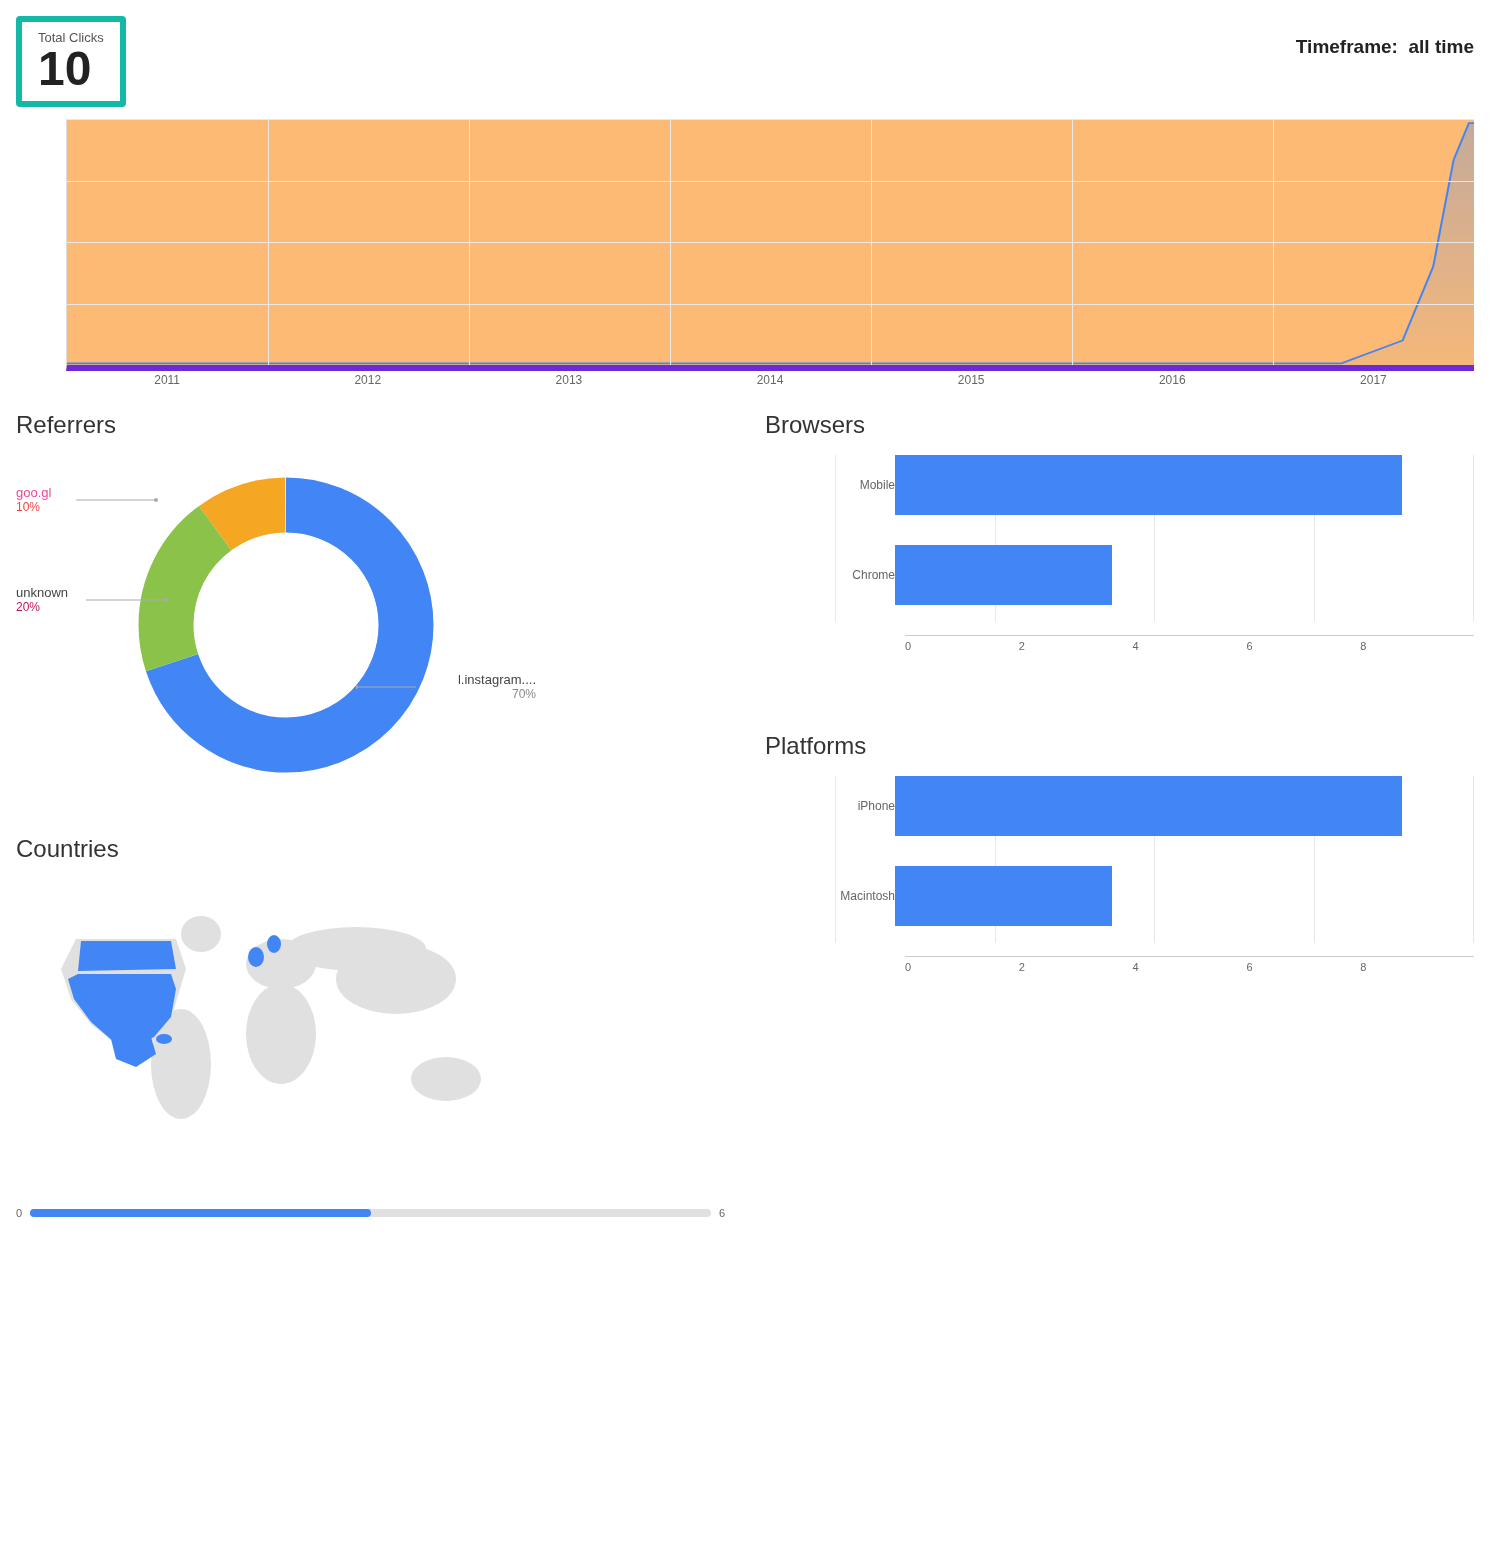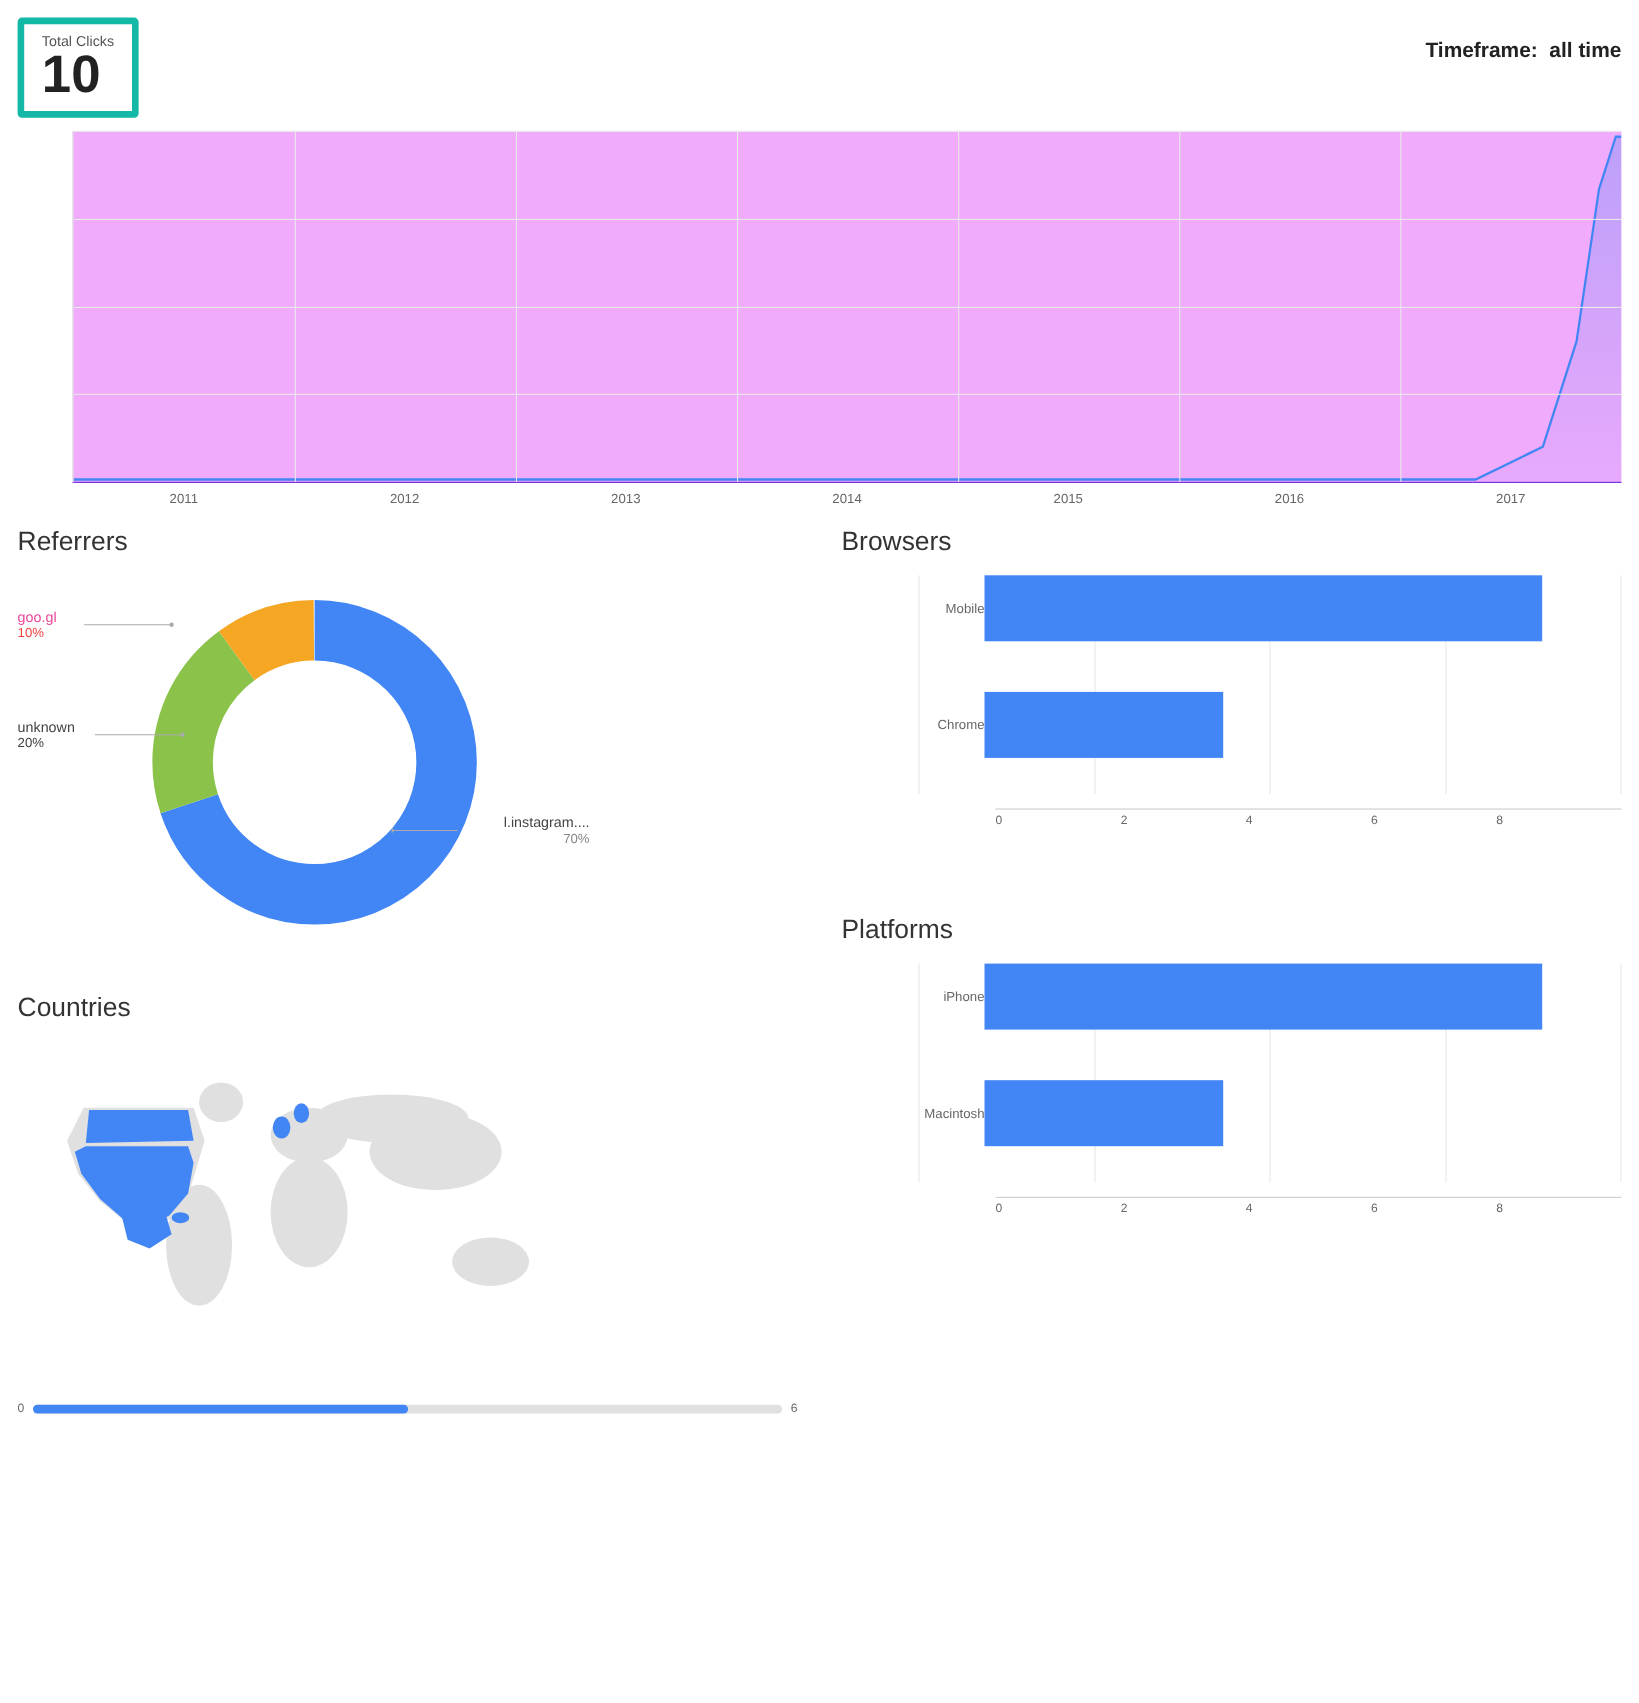--- a/index.html
+++ b/index.html
@@ -52,12 +52,12 @@
     
     .line-chart-container {
       width: 100%;
-      height: 320px;
+      height: 252px;
       border-left: 1px solid #ddd;
-      border-bottom: 1px solid #6d28d9;
+      border-bottom: 6px solid #6d28d9;
       position: relative;
       margin-bottom: 30px;
-      background: #f0abfc;
+      background: #fdba74;
     }
 
     .x-axis-labels {

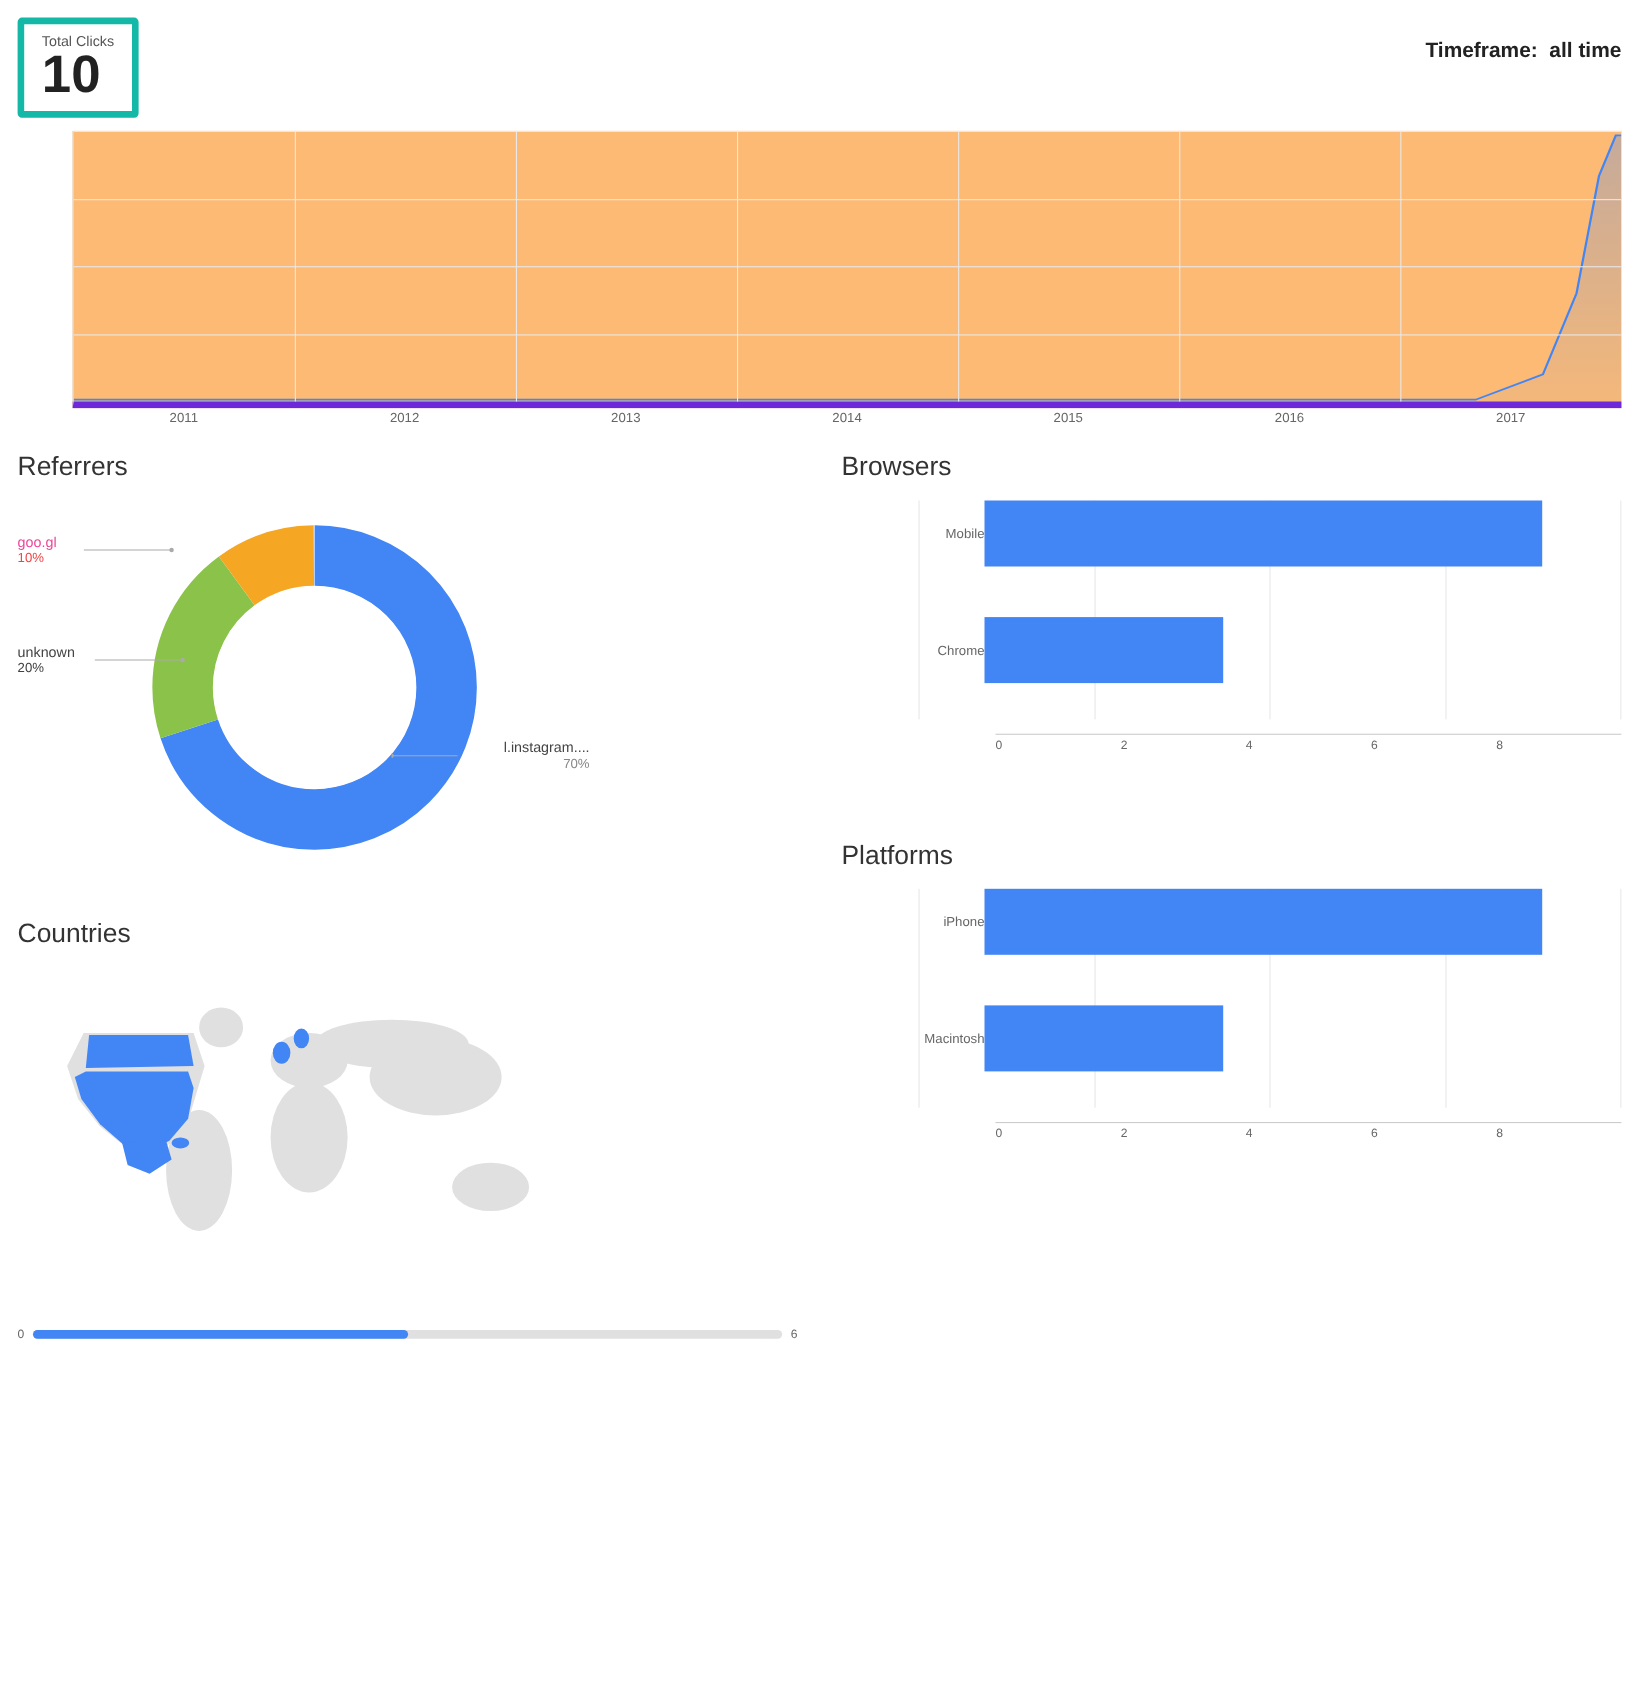--- a/index.html
+++ b/index.html
@@ -103,7 +103,7 @@
     .bar-row {
       display: flex;
       align-items: center;
-      margin-bottom: 46px;
+      margin-bottom: 30px;
       border-radius: 19px;
     }
     .bar-label {

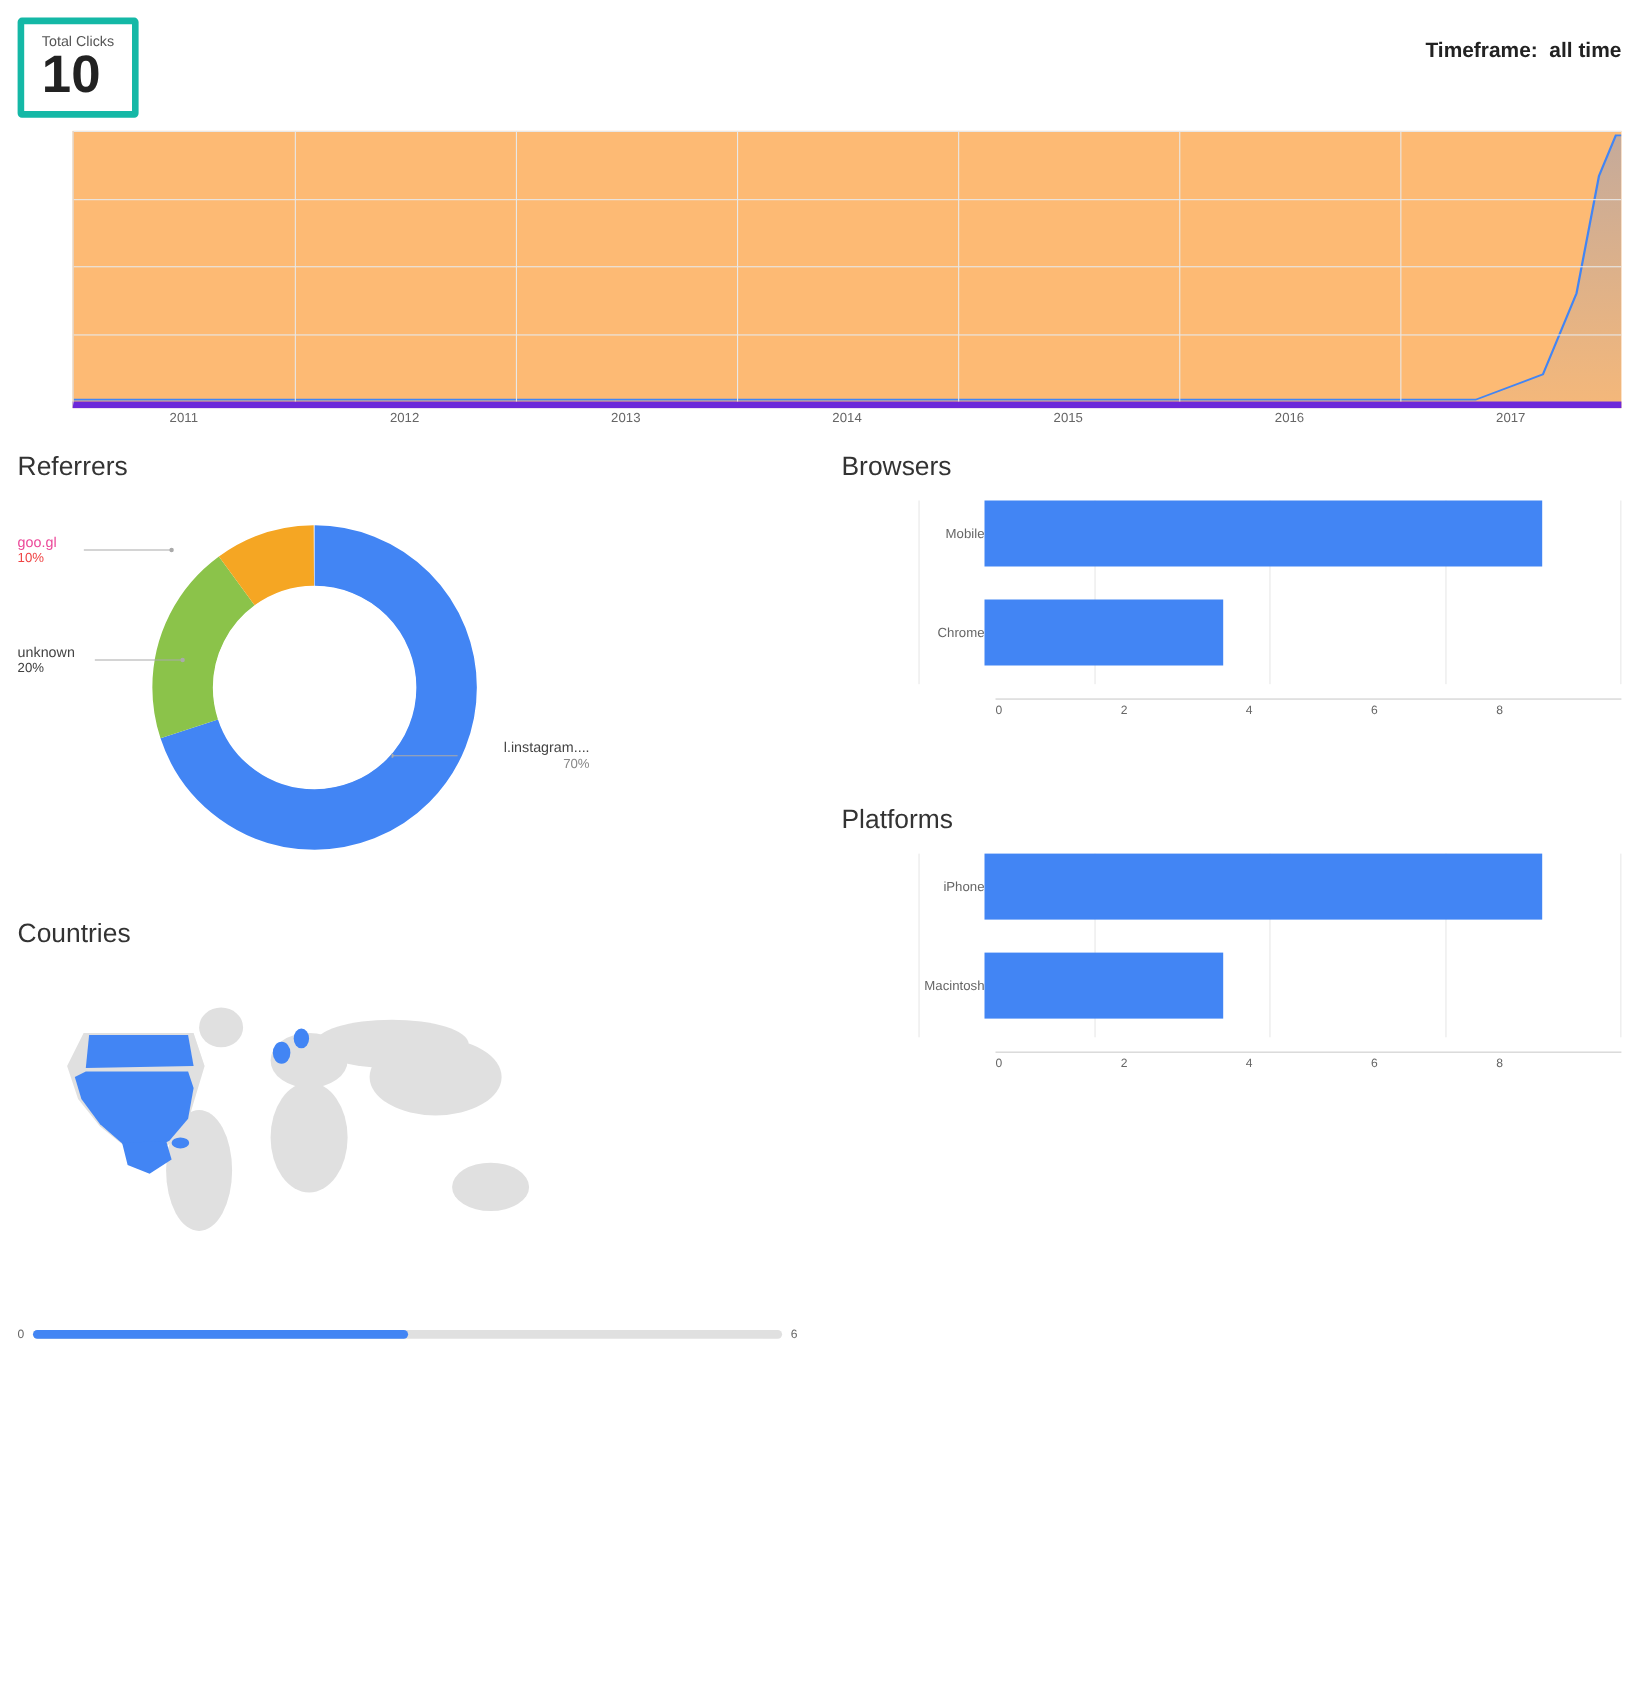--- a/index.html
+++ b/index.html
@@ -302,7 +302,7 @@
 
         <div style="position:absolute; left:0; top:130px;">
           <div style="font-size:13px; color:#444;">unknown</div>
-          <div style="font-size:12px; color:#404040;">20%</div>
+          <div style="font-size:12px; color:#be185d;">20%</div>
 
           <svg width="120" height="30" style="position:absolute; top:5px; left:70px;">
             <line x1="0" y1="10" x2="80" y2="10" stroke="#aaa" stroke-width="1"></line>

